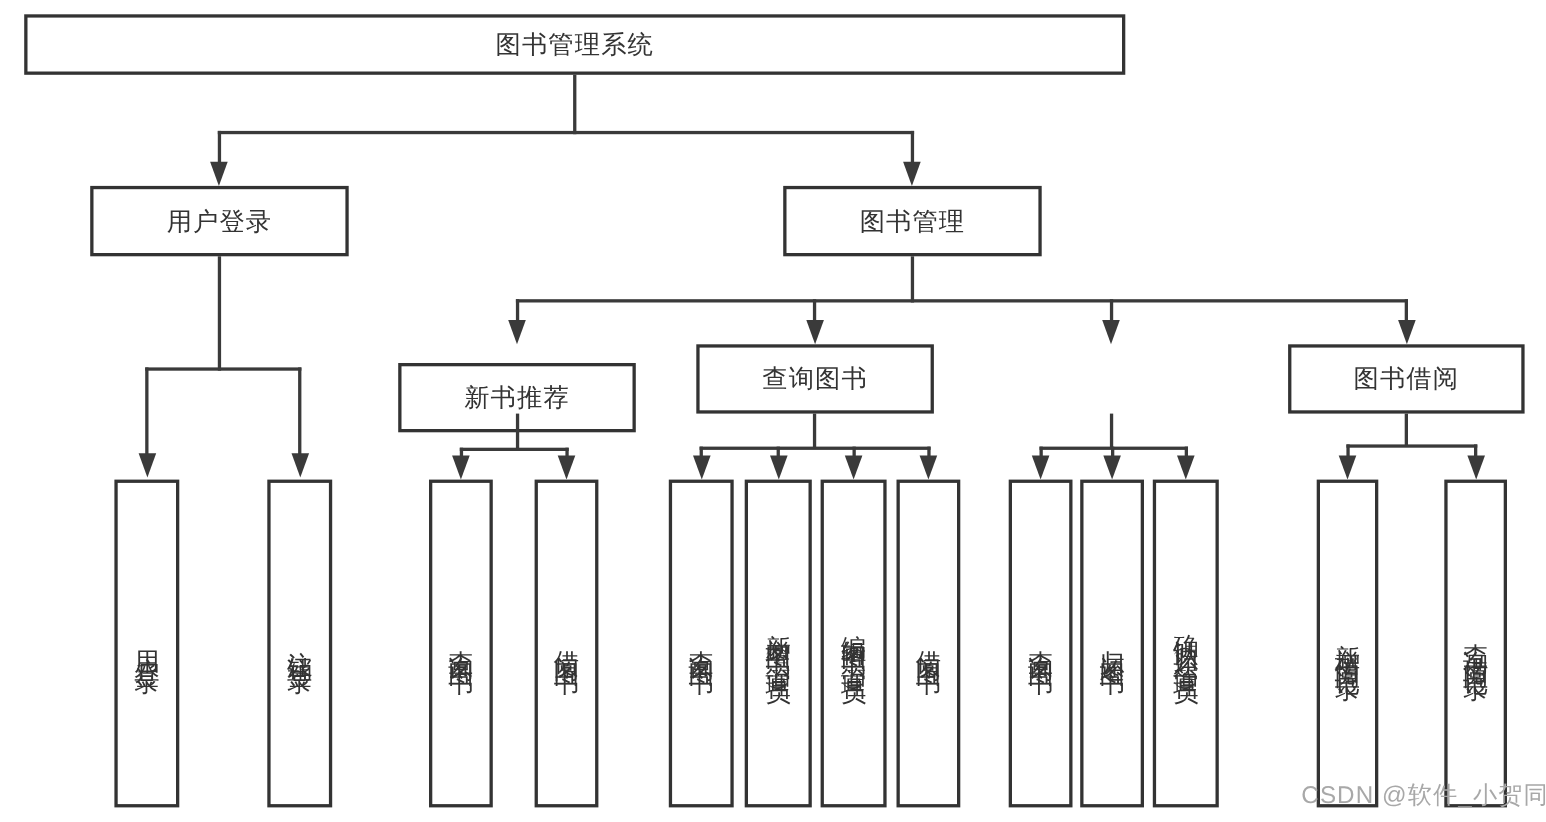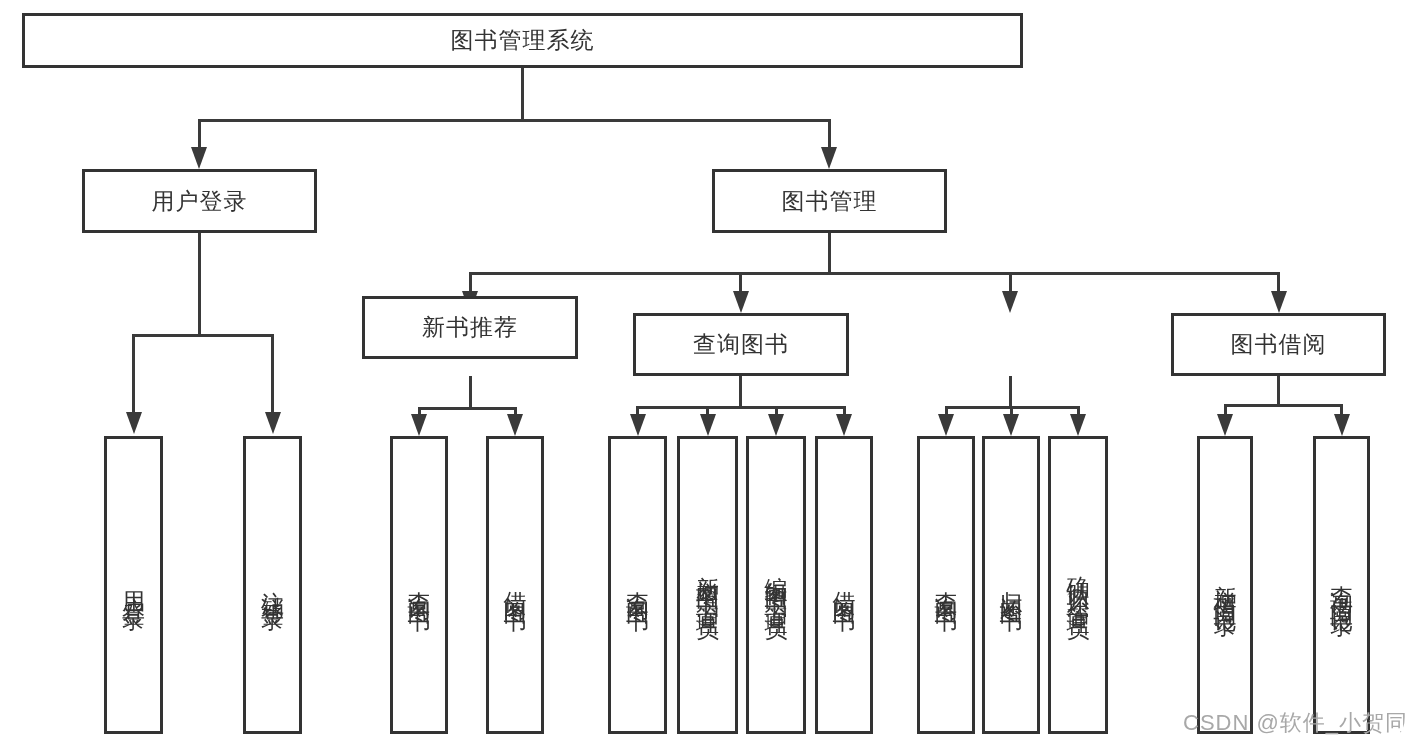--- a/index.html
+++ b/index.html
@@ -10,7 +10,6 @@
     position:relative;width:1405px;height:747px;background:var(--bg);
     font-family:"Liberation Sans","DejaVu Sans",sans-serif;color:var(--text);
     overflow:hidden;
-    border-radius:30px;
   }
   .node{
     position:absolute;box-sizing:border-box;border:3px solid var(--border);

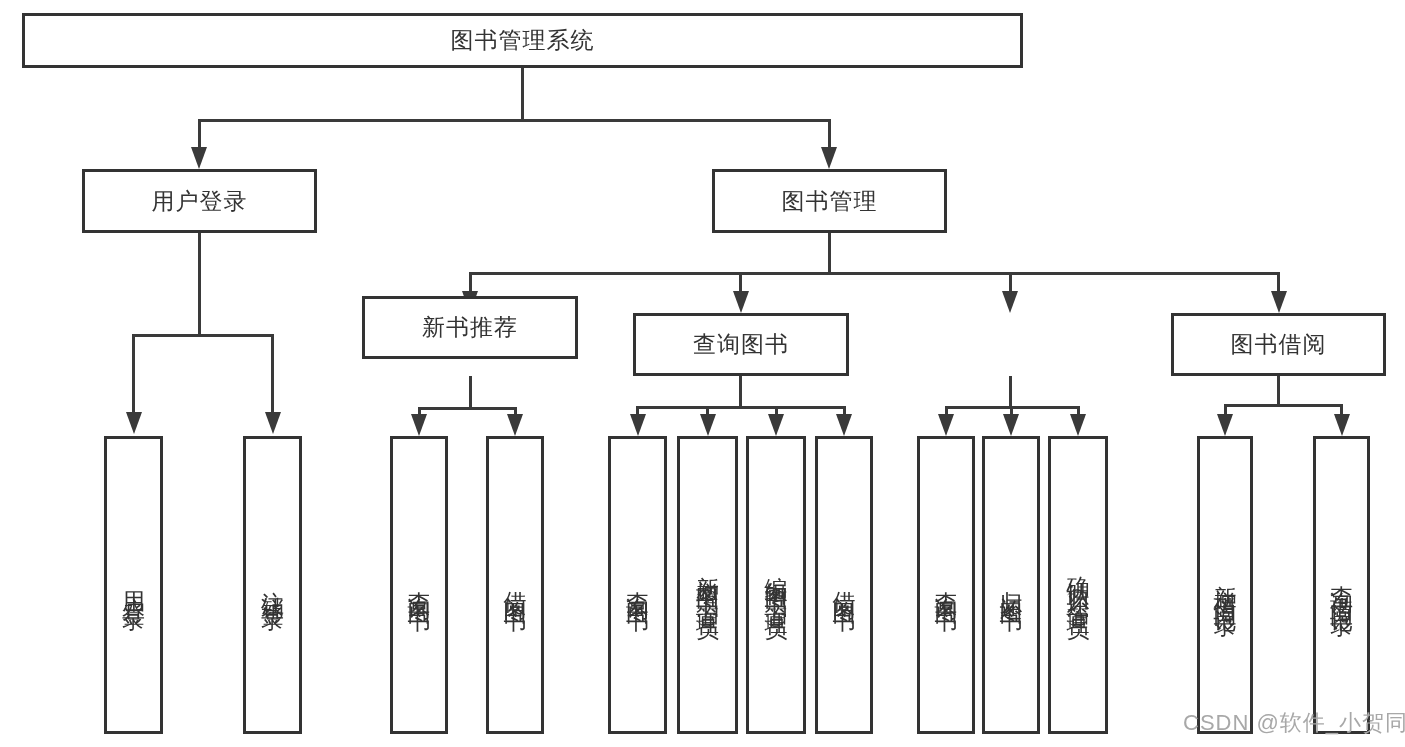--- a/index.html
+++ b/index.html
@@ -73,7 +73,7 @@
   <div class="v" style="left:1277px;top:272px;height:22px;"></div>
   <div class="arrow" style="left:1270.5px;top:291px;"></div>
 
-  <div class="node" style="left:362px;top:296px;width:216px;height:63px;">
+  <div class="node" style="left:362px;top:330px;width:216px;height:63px;">
     <span>新书推荐</span>
   </div>
   <div class="node" style="left:633px;top:313px;width:216px;height:63px;">

